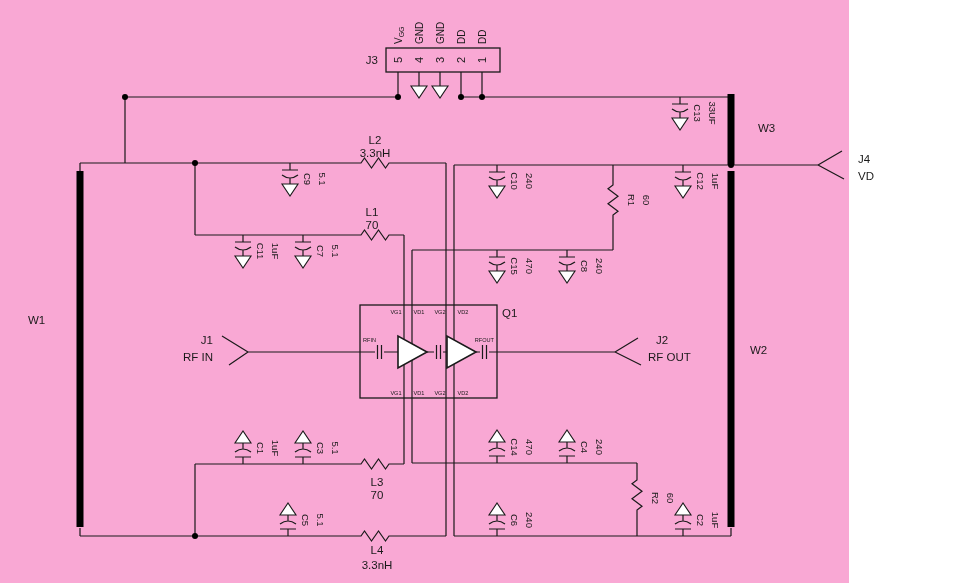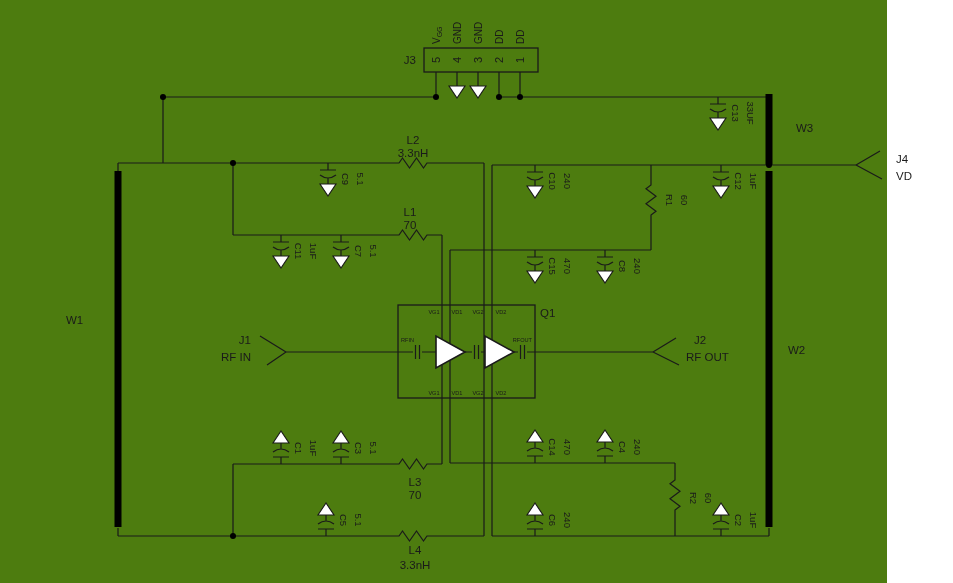--- a/index.html
+++ b/index.html
@@ -3,7 +3,7 @@
 <meta charset="utf-8">
 <style>
   html,body{margin:0;padding:0;background:#ffffff;}
-  .page{width:849px;height:583px;background:#4d7c0f;position:relative;font-family:"Liberation Sans",sans-serif;padding-left:38px;}
+  .page{width:849px;height:583px;background:#f9a8d4;position:relative;font-family:"Liberation Sans",sans-serif;}
   svg text{font-family:"Liberation Sans",sans-serif;fill:#1a1a1a;}
   .lbl{font-size:11.5px;}
   .rot{font-size:9.5px;}

